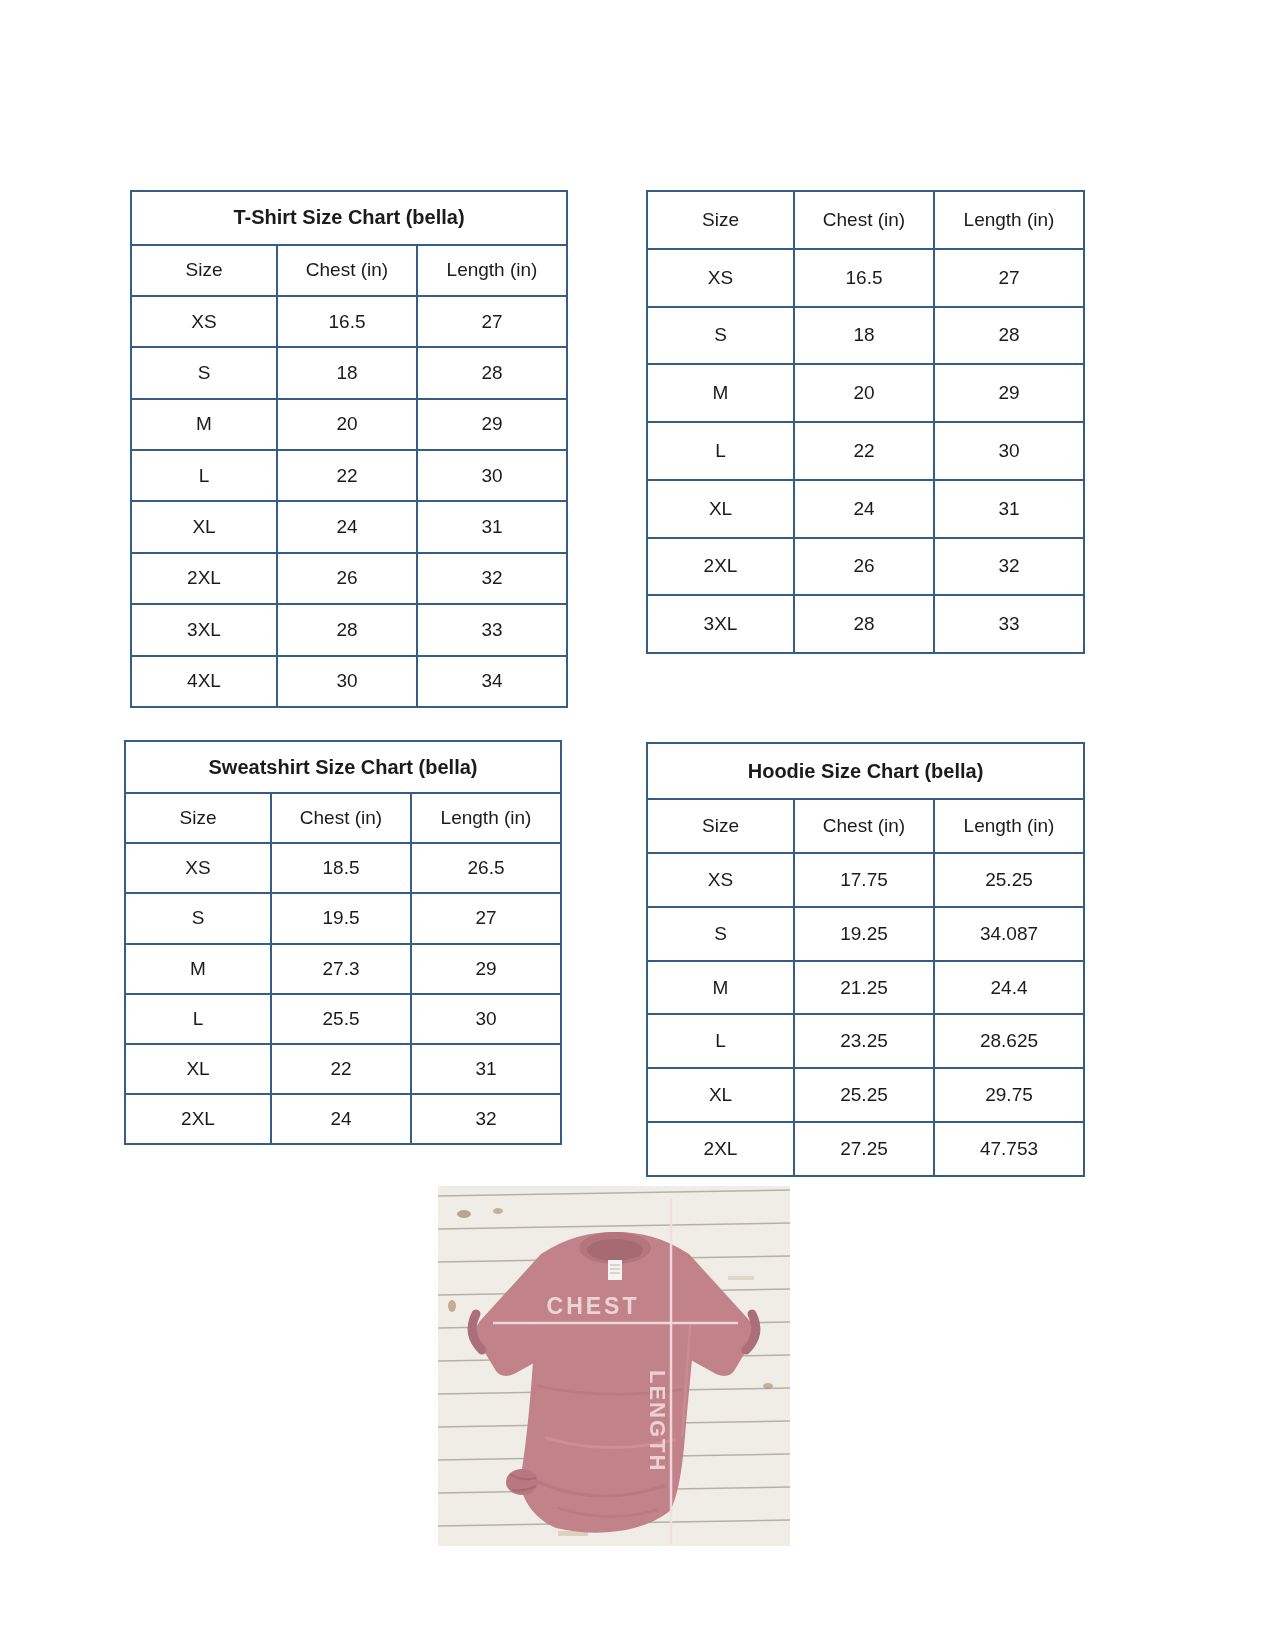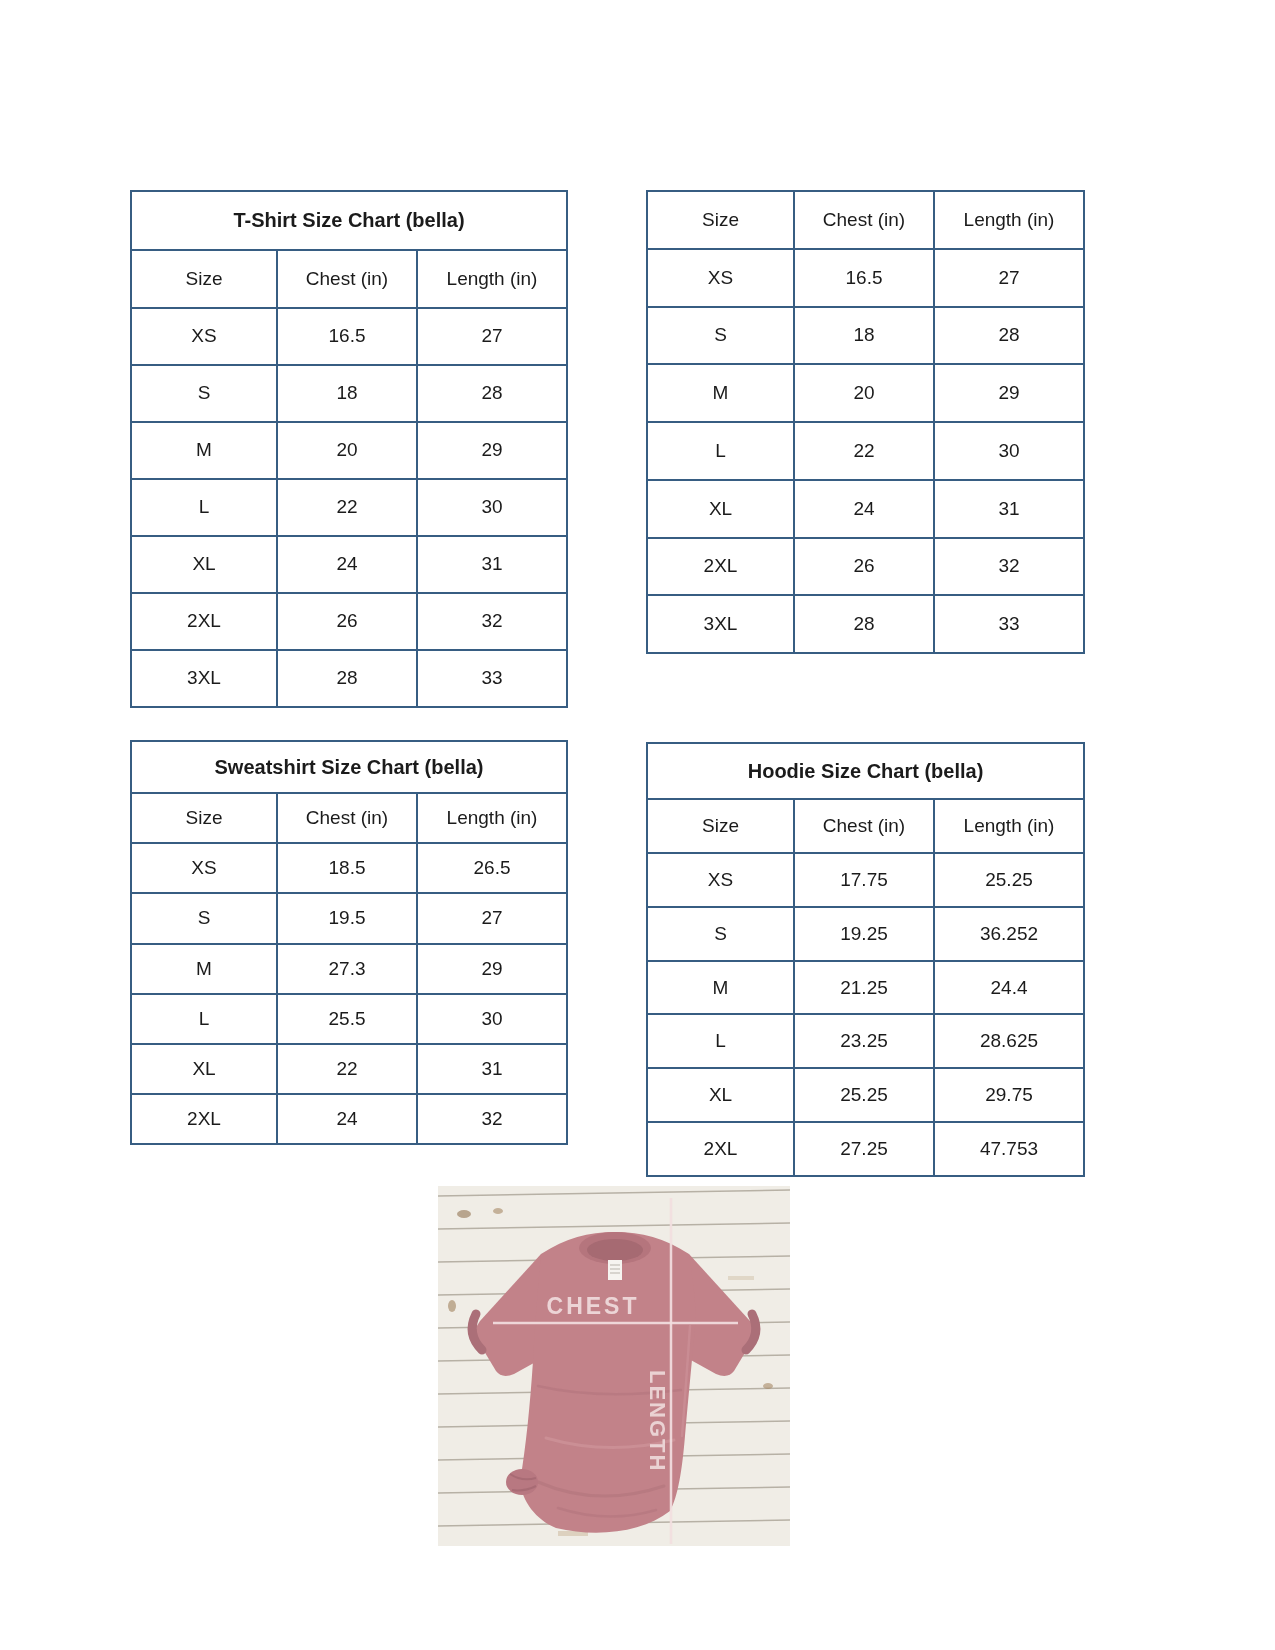--- a/index.html
+++ b/index.html
@@ -81,6 +81,11 @@
         <td>28</td>
         <td>33</td>
       </tr>
+      <tr>
+        <td>4XL</td>
+        <td>30</td>
+        <td>34</td>
+      </tr>
     </tbody>
 </table>
 

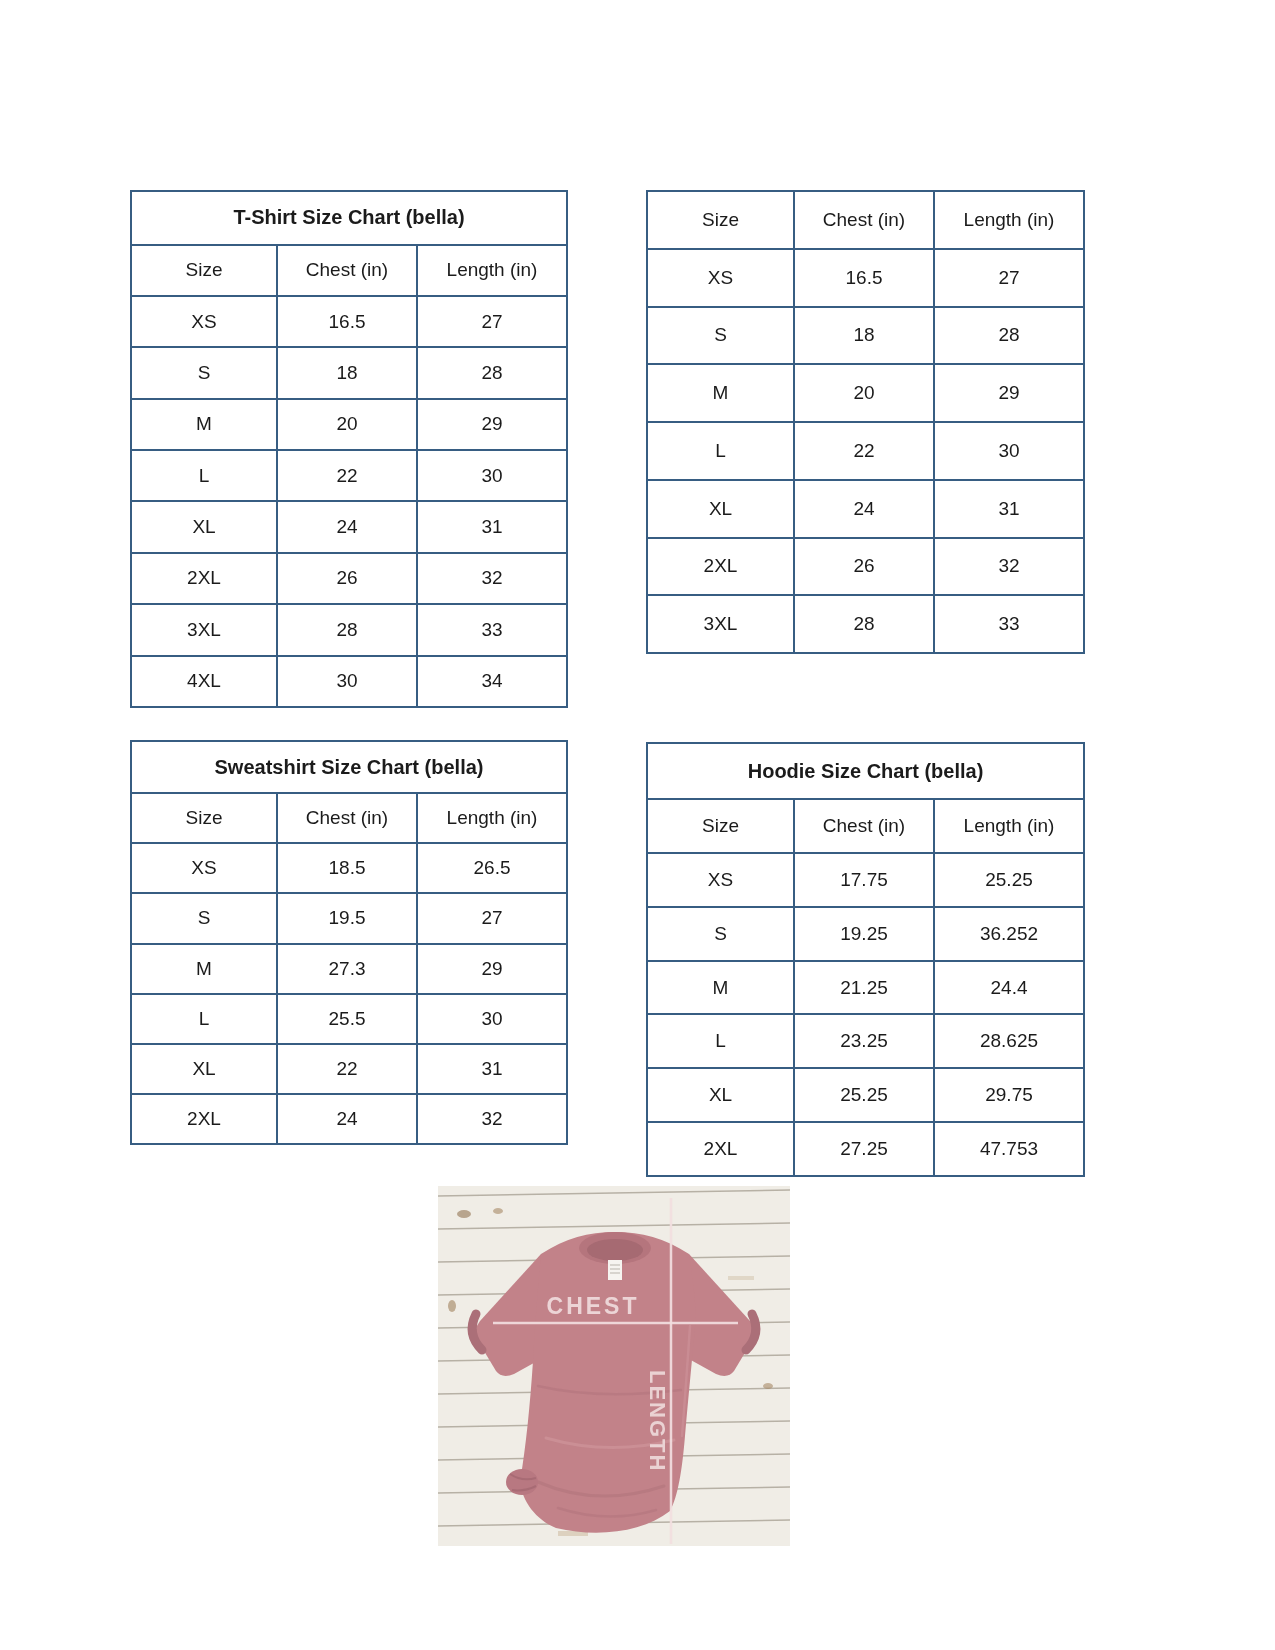--- a/index.html
+++ b/index.html
@@ -19,7 +19,7 @@
   .size-table .title-row td{font-weight:bold;font-size:20px;}
   .t1{left:130px;top:190px;width:436px;height:518px;}
   .t2{left:646px;top:190px;width:437px;height:464px;}
-  .t3{left:130px;top:740px;width:436px;height:405px;}
+  .t3{left:124px;top:740px;width:436px;height:405px;}
   .t4{left:646px;top:742px;width:437px;height:435px;}
   .photo{
     position:absolute;left:438px;top:1186px;width:352px;height:312px;

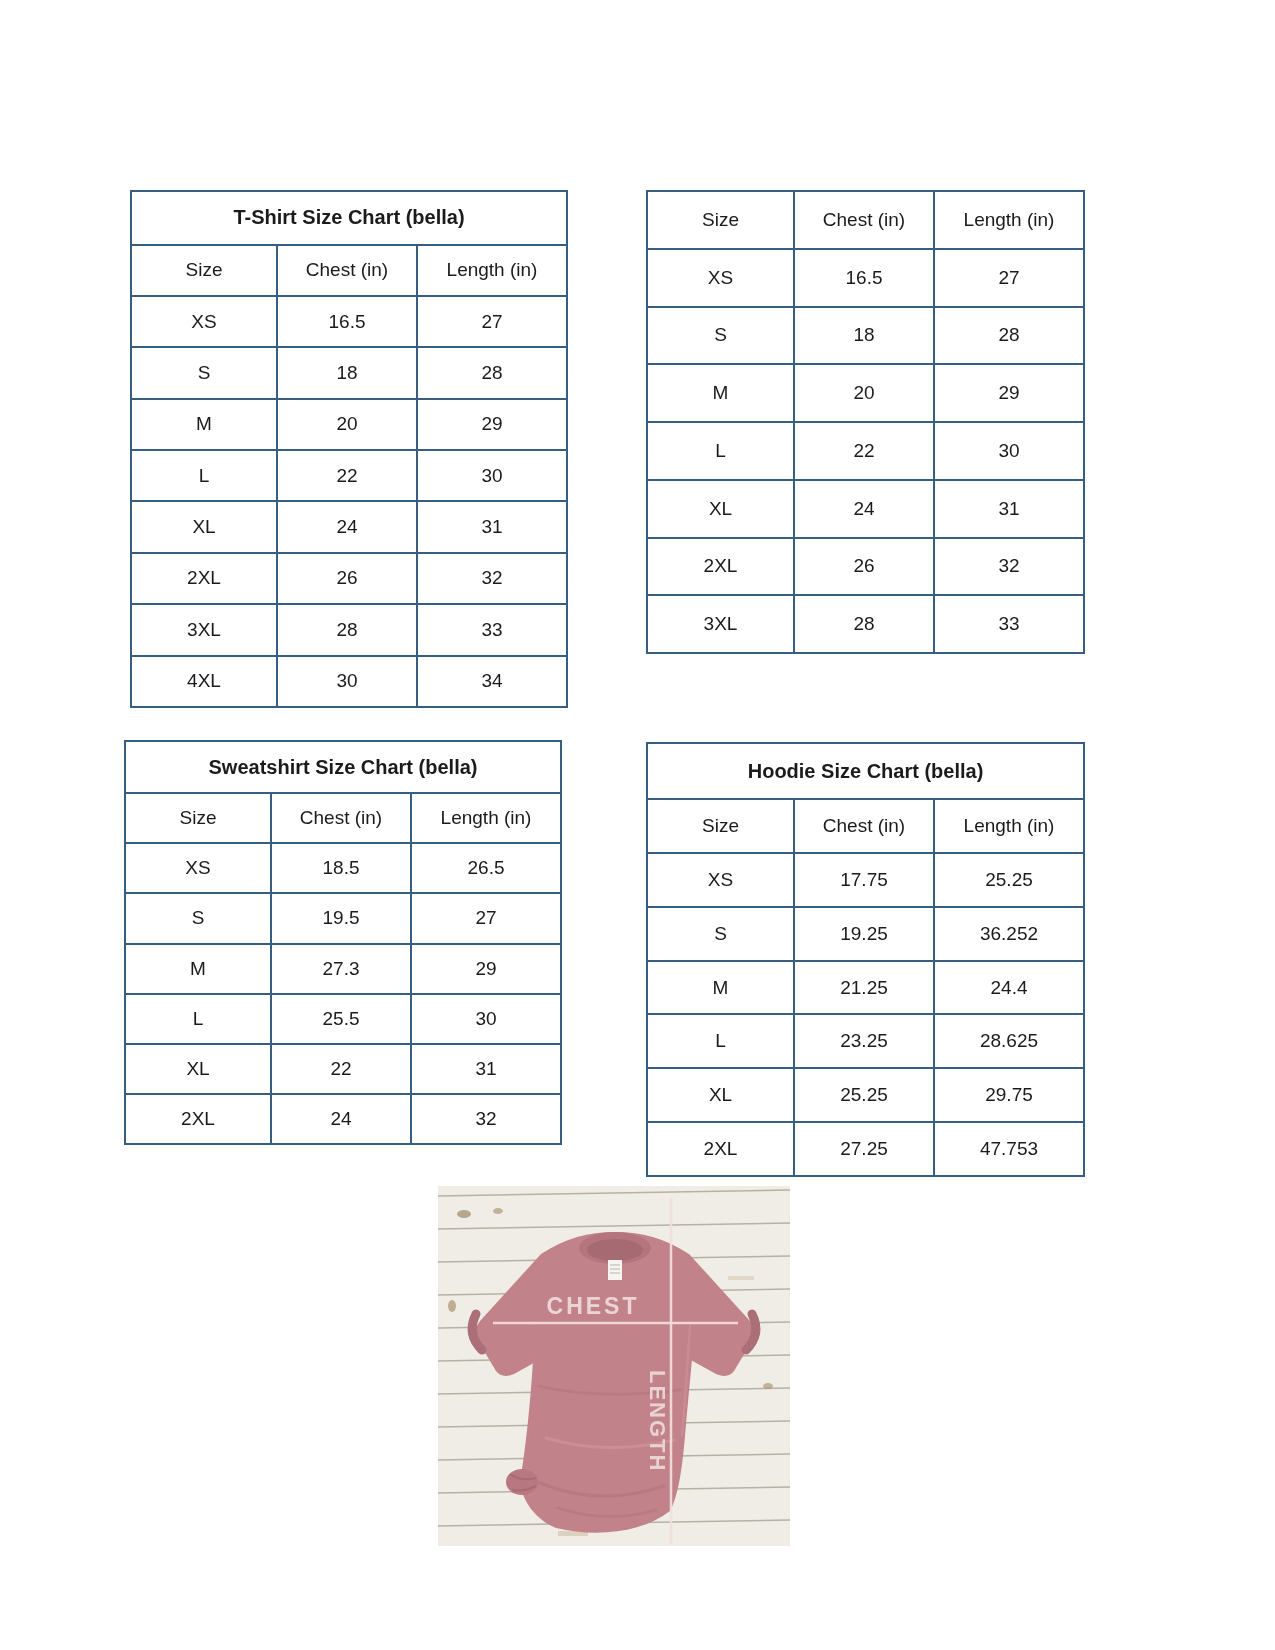--- a/index.html
+++ b/index.html
@@ -216,7 +216,7 @@
       <tr>
         <td>S</td>
         <td>19.25</td>
-        <td>36.252</td>
+        <td>34.087</td>
       </tr>
       <tr>
         <td>M</td>

